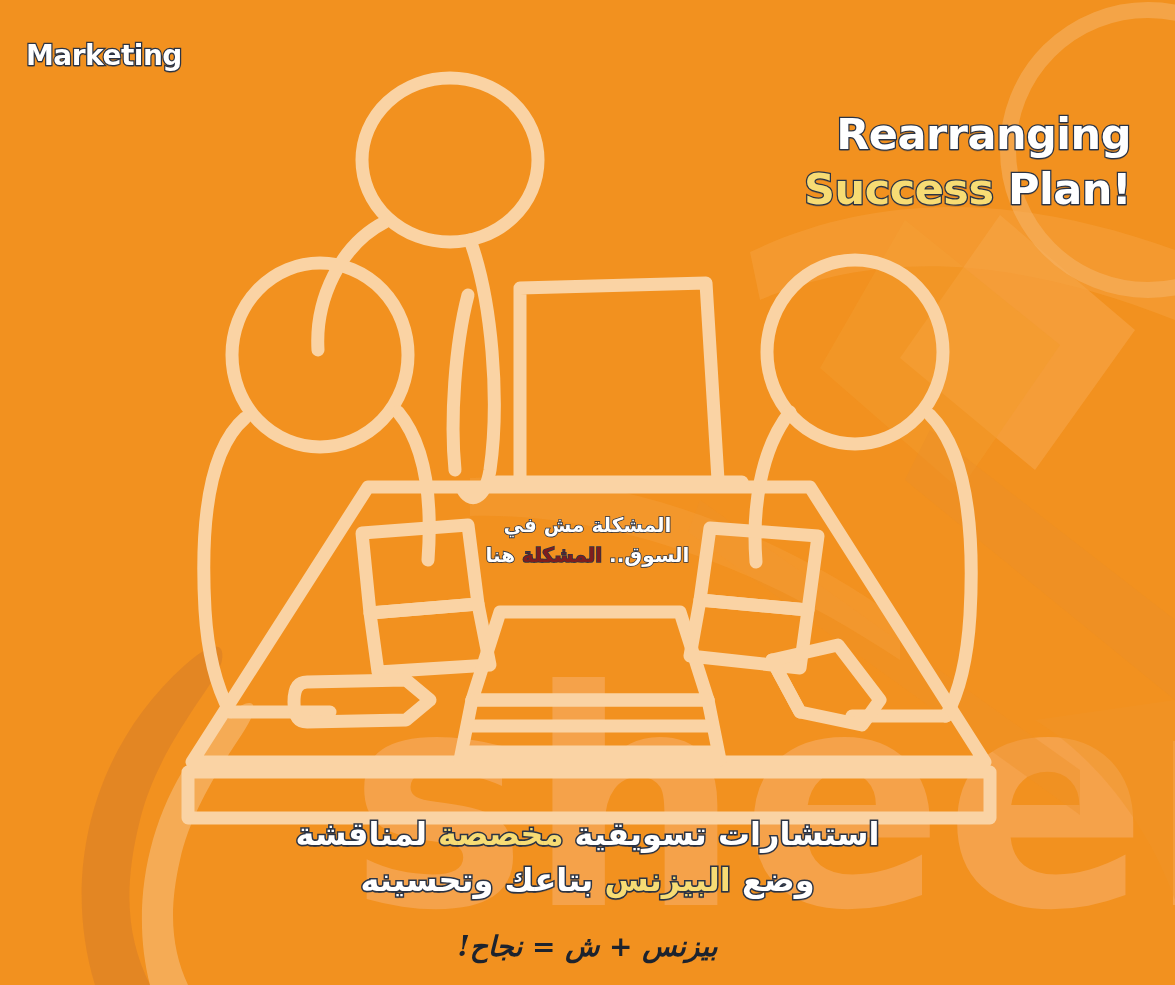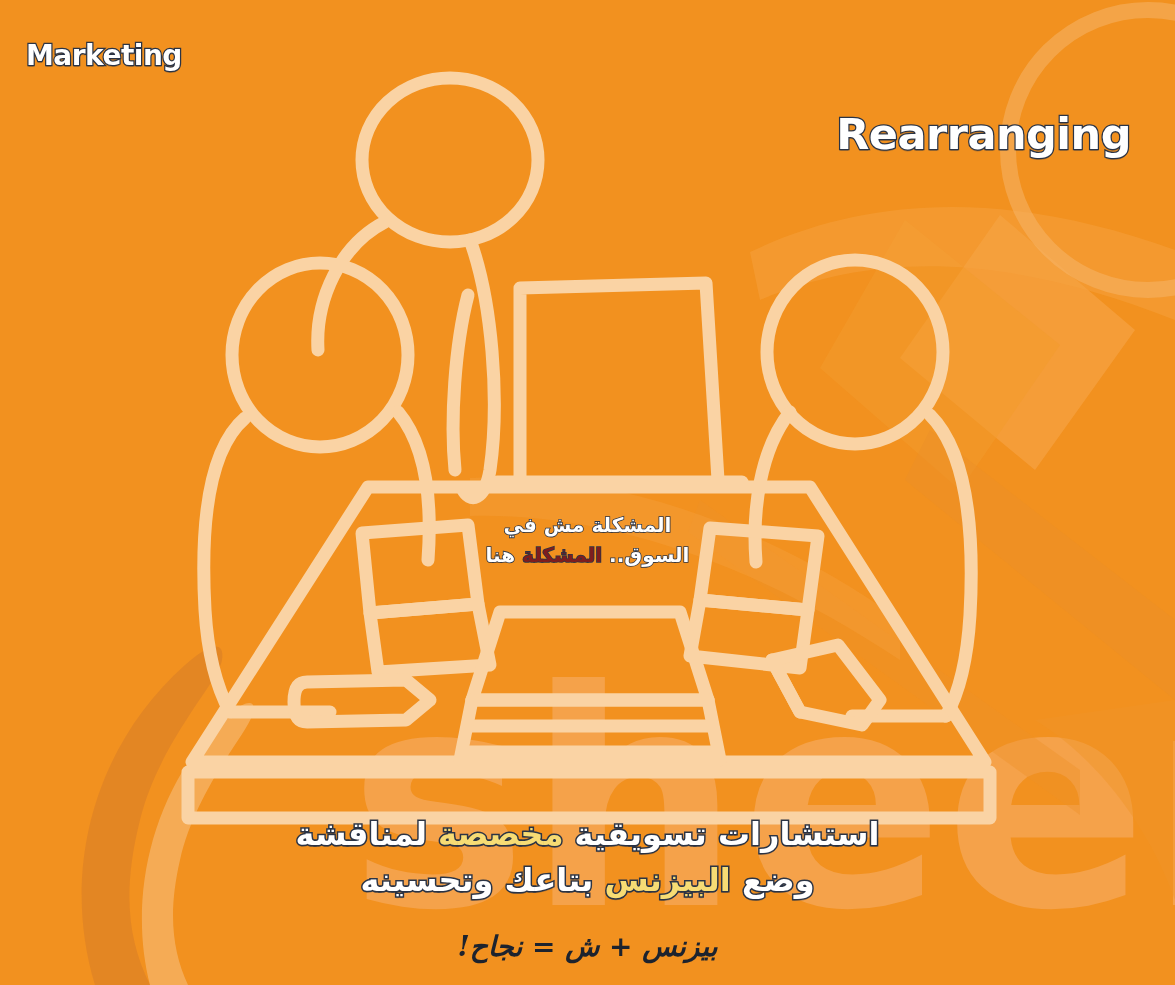--- a/index.html
+++ b/index.html
@@ -234,6 +234,7 @@
 
   <div class="headline hl-right">
     <span class="hl-line w-white">Rearranging</span>
+    <span class="hl-line"><span class="w-yellow">Success</span><span class="w-white"> Plan!</span></span>
   </div>
 
   <div class="callout">

